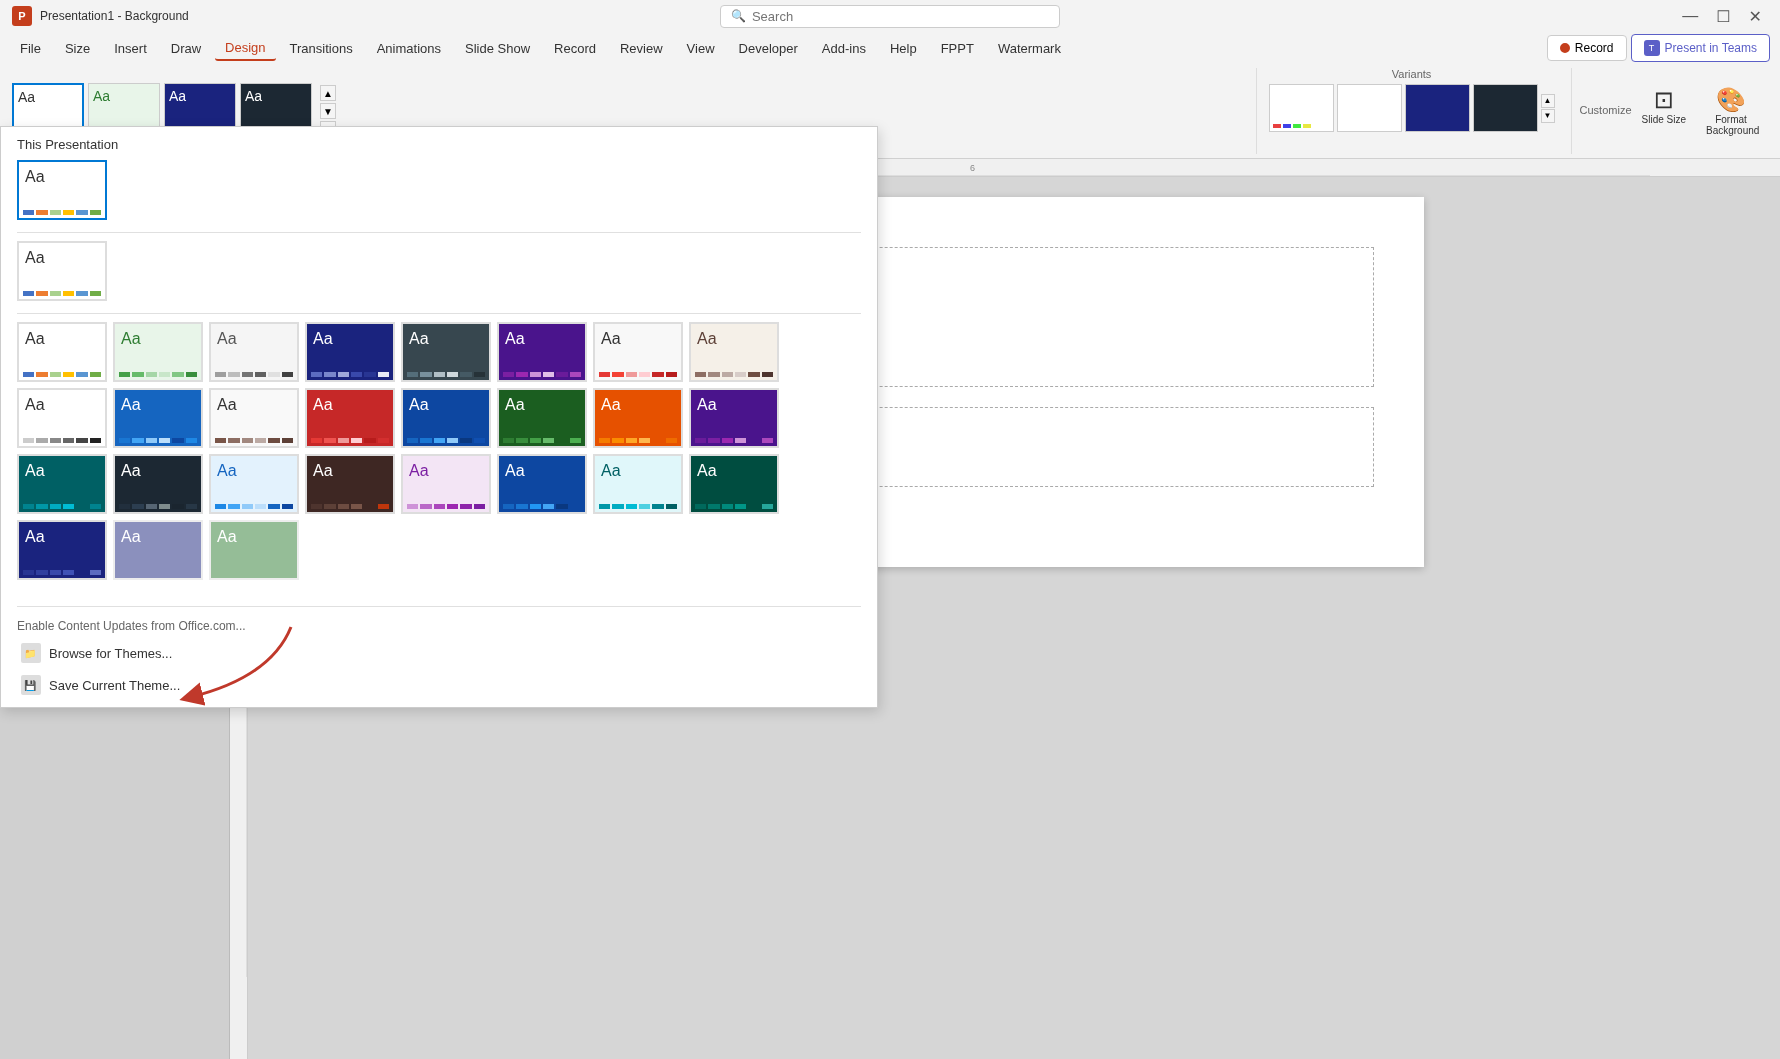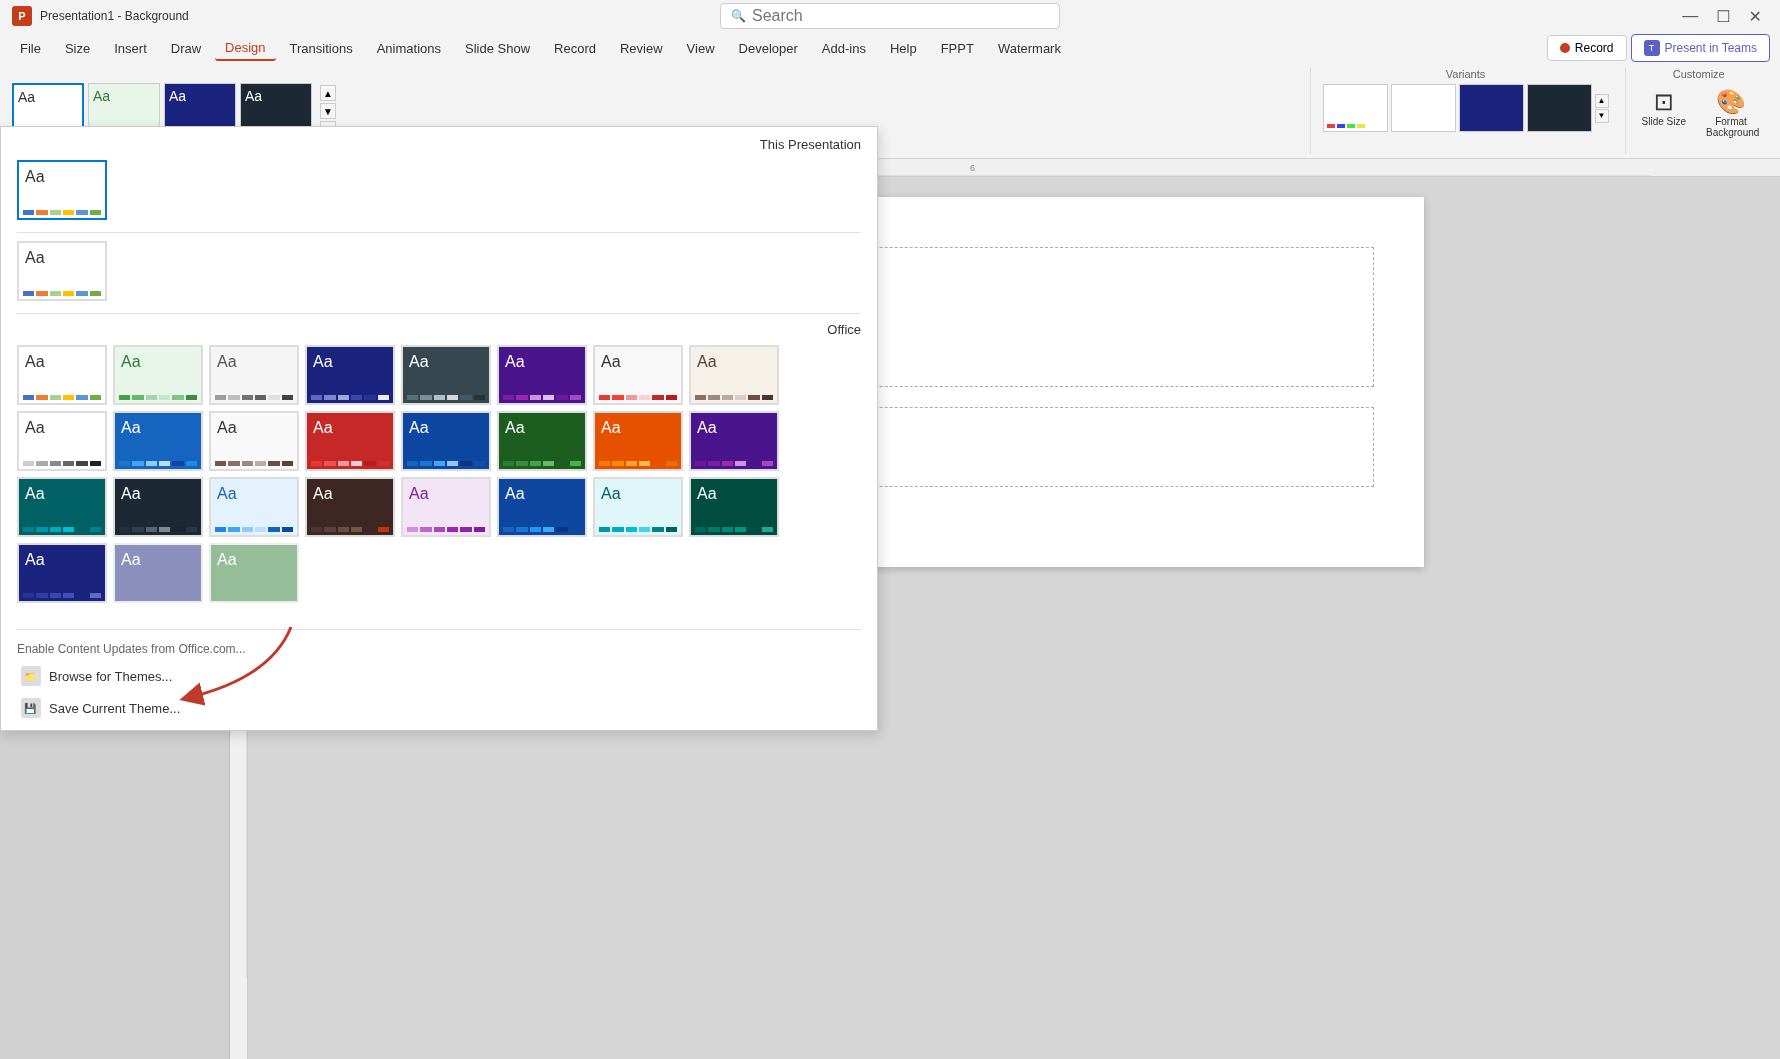--- a/index.html
+++ b/index.html
@@ -19,7 +19,7 @@
       display: flex; align-items: center; background: white; border: 1px solid #ccc;
       border-radius: 4px; padding: 3px 10px; width: 340px; gap: 6px;
     }
-    .search-box input { border: none; outline: none; font-size: 16px; width: 100%; color: #b91c1c; background: transparent; }
+    .search-box input { border: none; outline: none; font-size: 13px; width: 100%; color: #b91c1c; background: transparent; }
     .title-bar-right { display: flex; align-items: center; gap: 6px; }
     .win-control { font-size: 16px; color: #555; cursor: pointer; padding: 0 6px; }
 

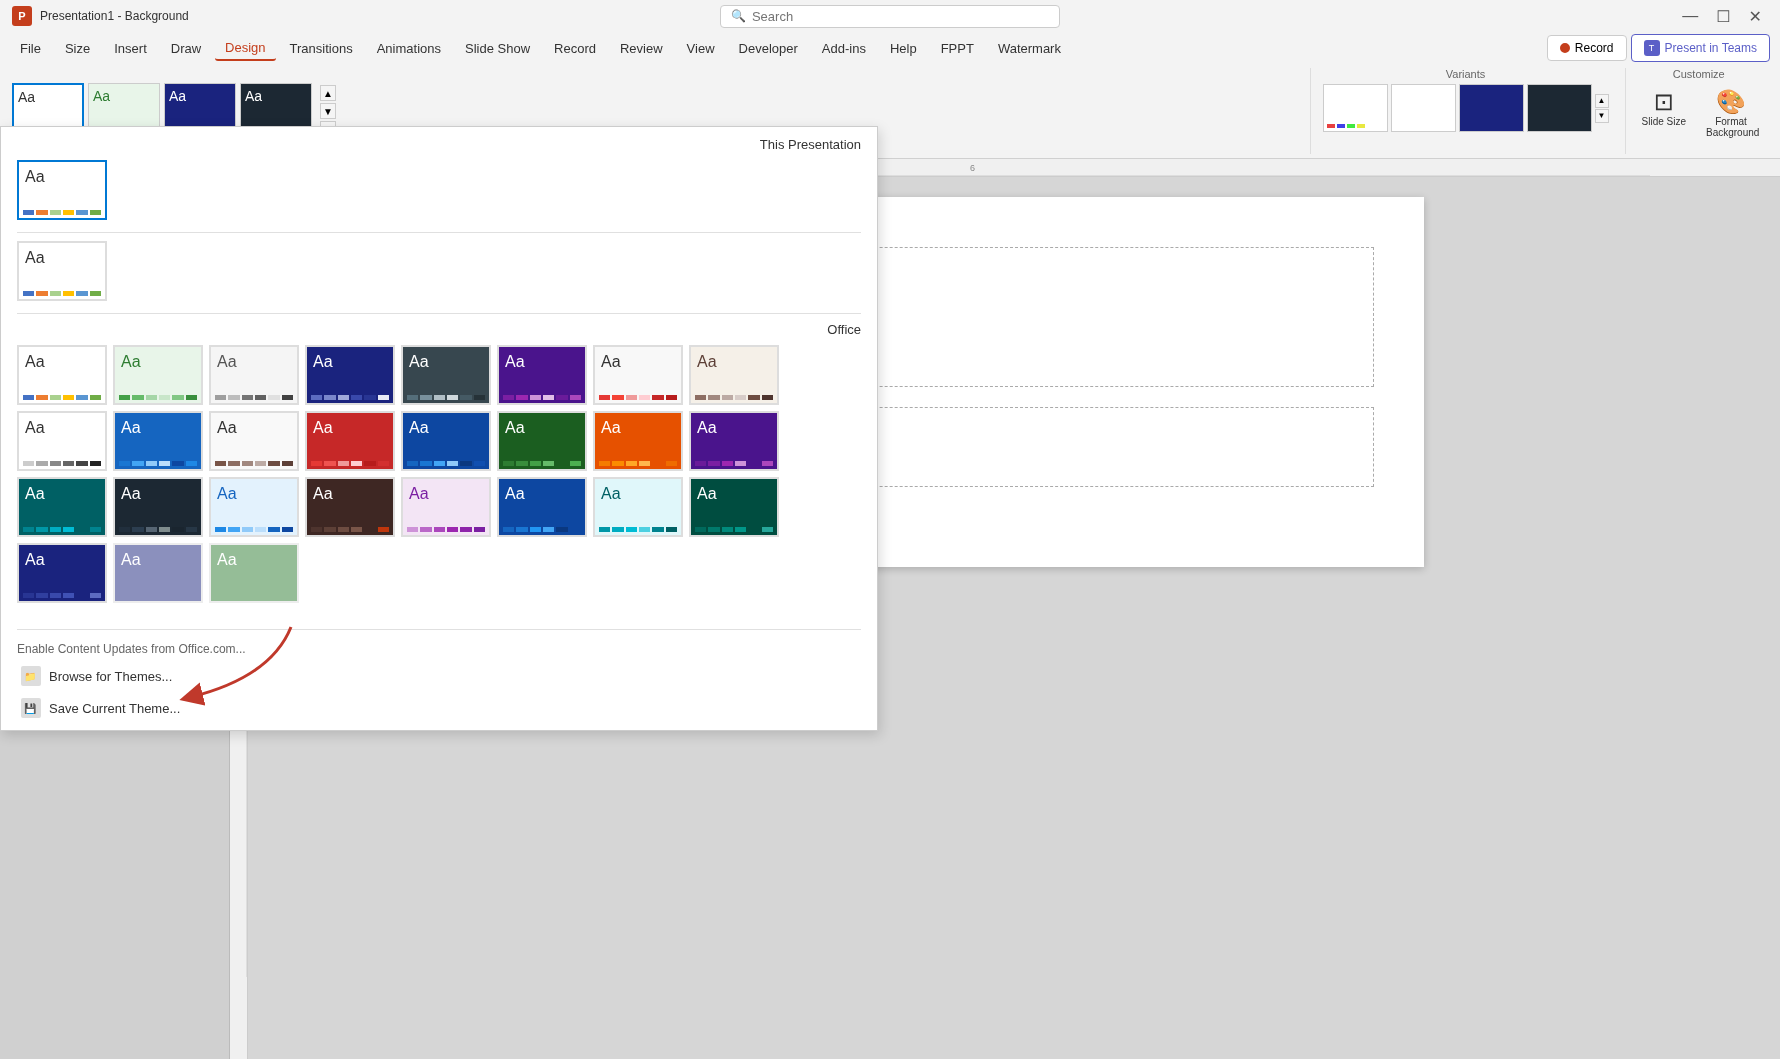--- a/index.html
+++ b/index.html
@@ -48,7 +48,7 @@
 
     
     .customize-section {
-      display: flex; flex-direction: column; align-items: center; gap: 2px; padding: 0 8px; border-left: 1px solid #ddd;
+      display: flex; flex-direction: row; align-items: center; gap: 2px; padding: 0 8px; border-left: 1px solid #ddd;
     }
     .customize-btn {
       display: flex; flex-direction: column; align-items: center; padding: 4px 8px;

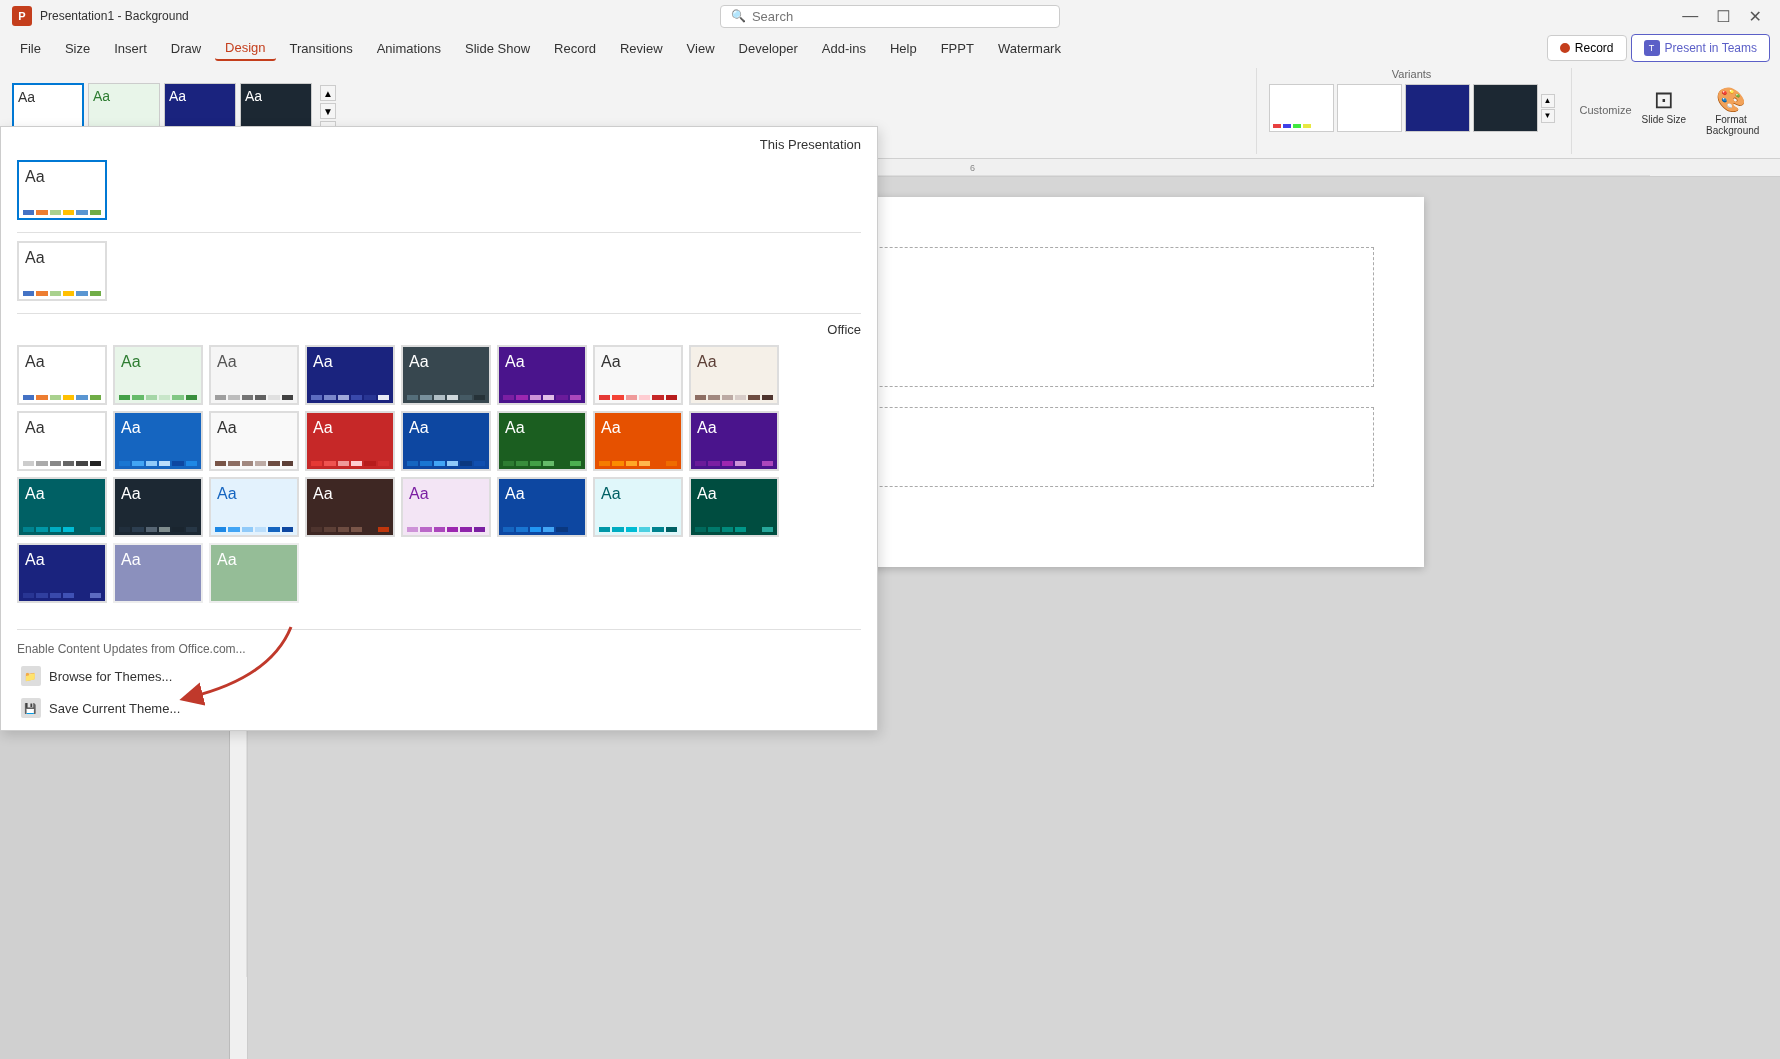--- a/index.html
+++ b/index.html
@@ -69,7 +69,7 @@
     .theme-panel-inner::-webkit-scrollbar { width: 14px; }
     .theme-panel-inner::-webkit-scrollbar-thumb { background: #bbb; border-radius: 0; }
 
-    .theme-section-label { font-size: 13px; color: #333; margin-bottom: 8px; font-weight: 400; text-align: right; }
+    .theme-section-label { font-size: 13px; color: #333; margin-bottom: 8px; font-weight: 400; }
 
     .theme-grid { display: flex; flex-wrap: wrap; gap: 6px; margin-bottom: 12px; }
     .theme-item {

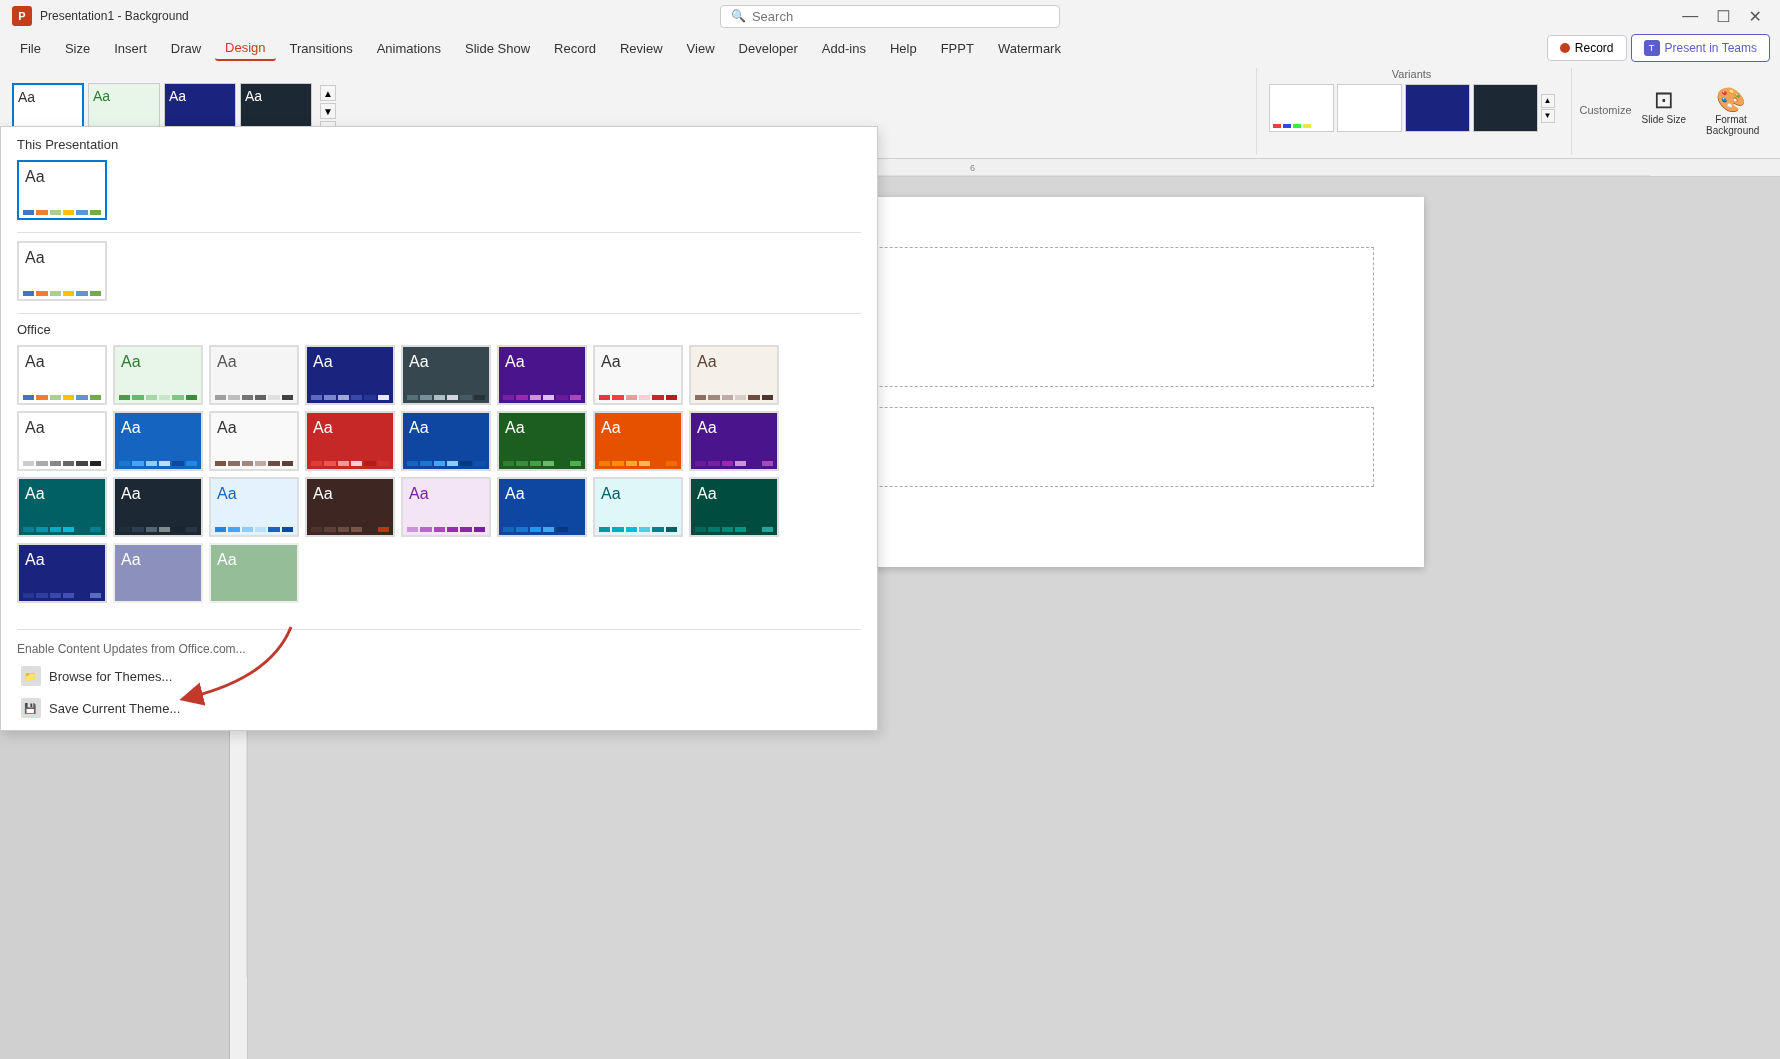--- a/index.html
+++ b/index.html
@@ -316,7 +316,6 @@
 
     <div class="divider"></div>
 
-    <div class="theme-section-label">Office</div>
     <div class="theme-grid">
 
       <div class="theme-item" style="background:#ffffff;">

